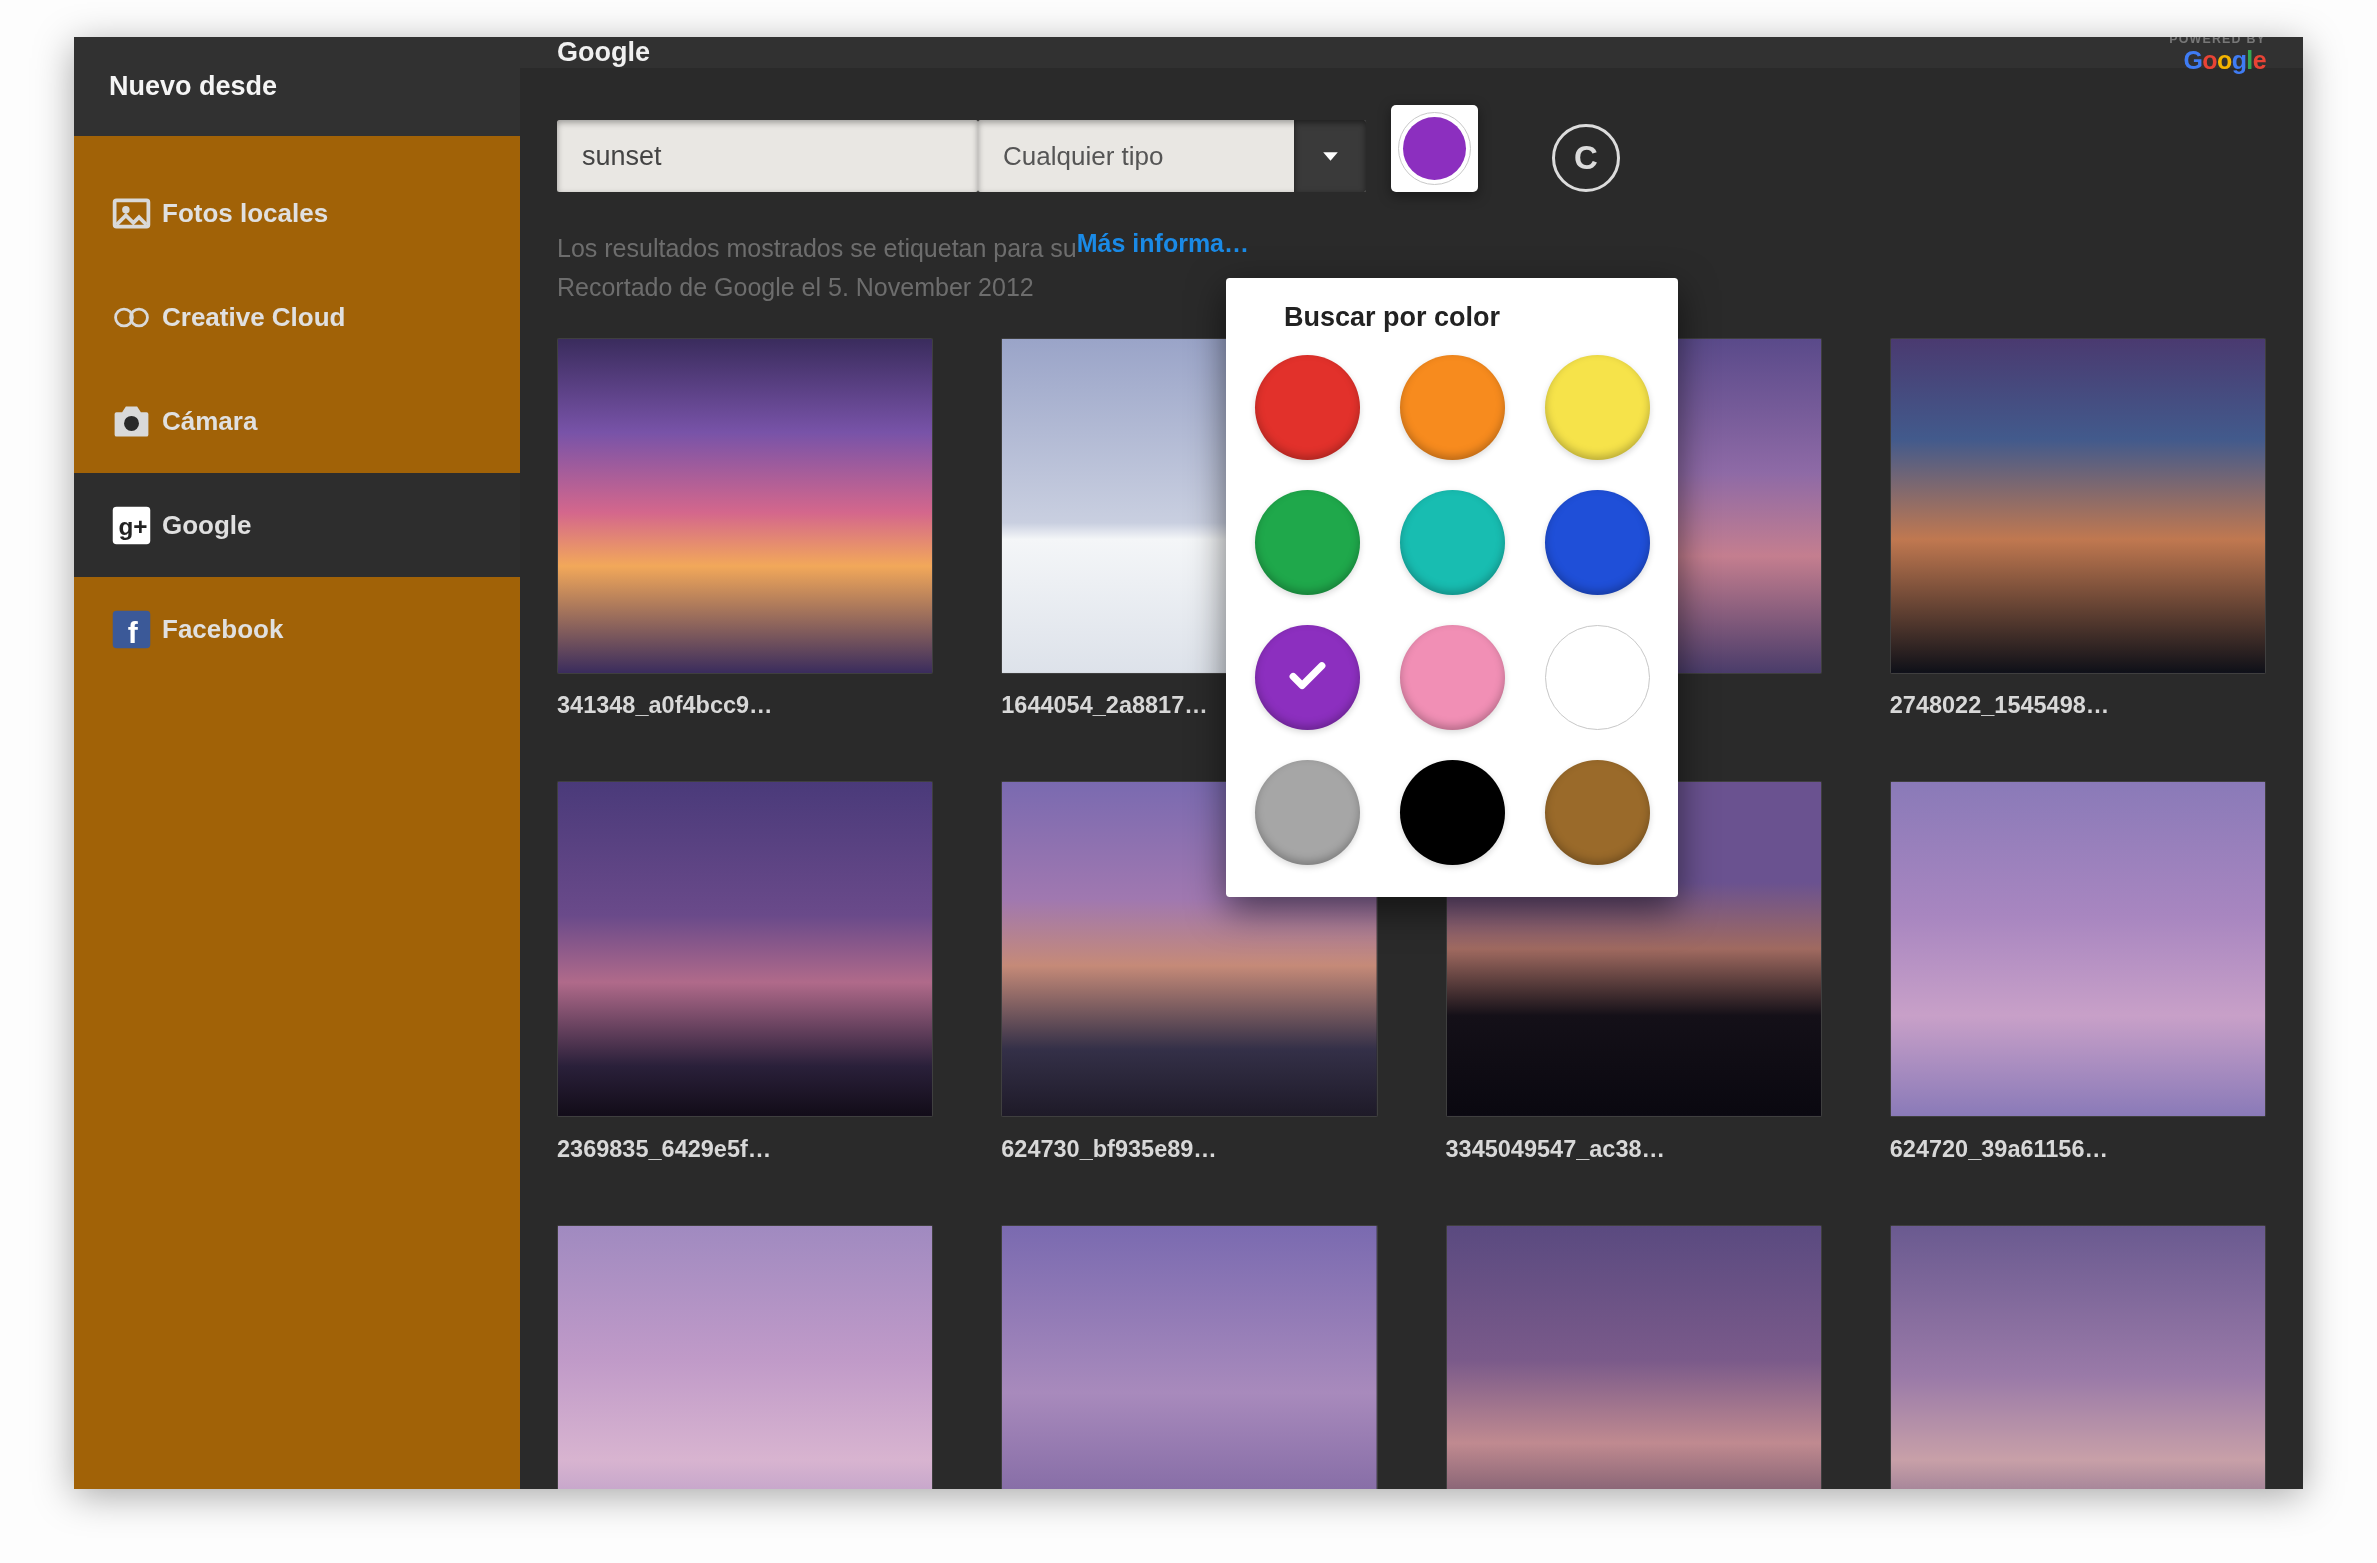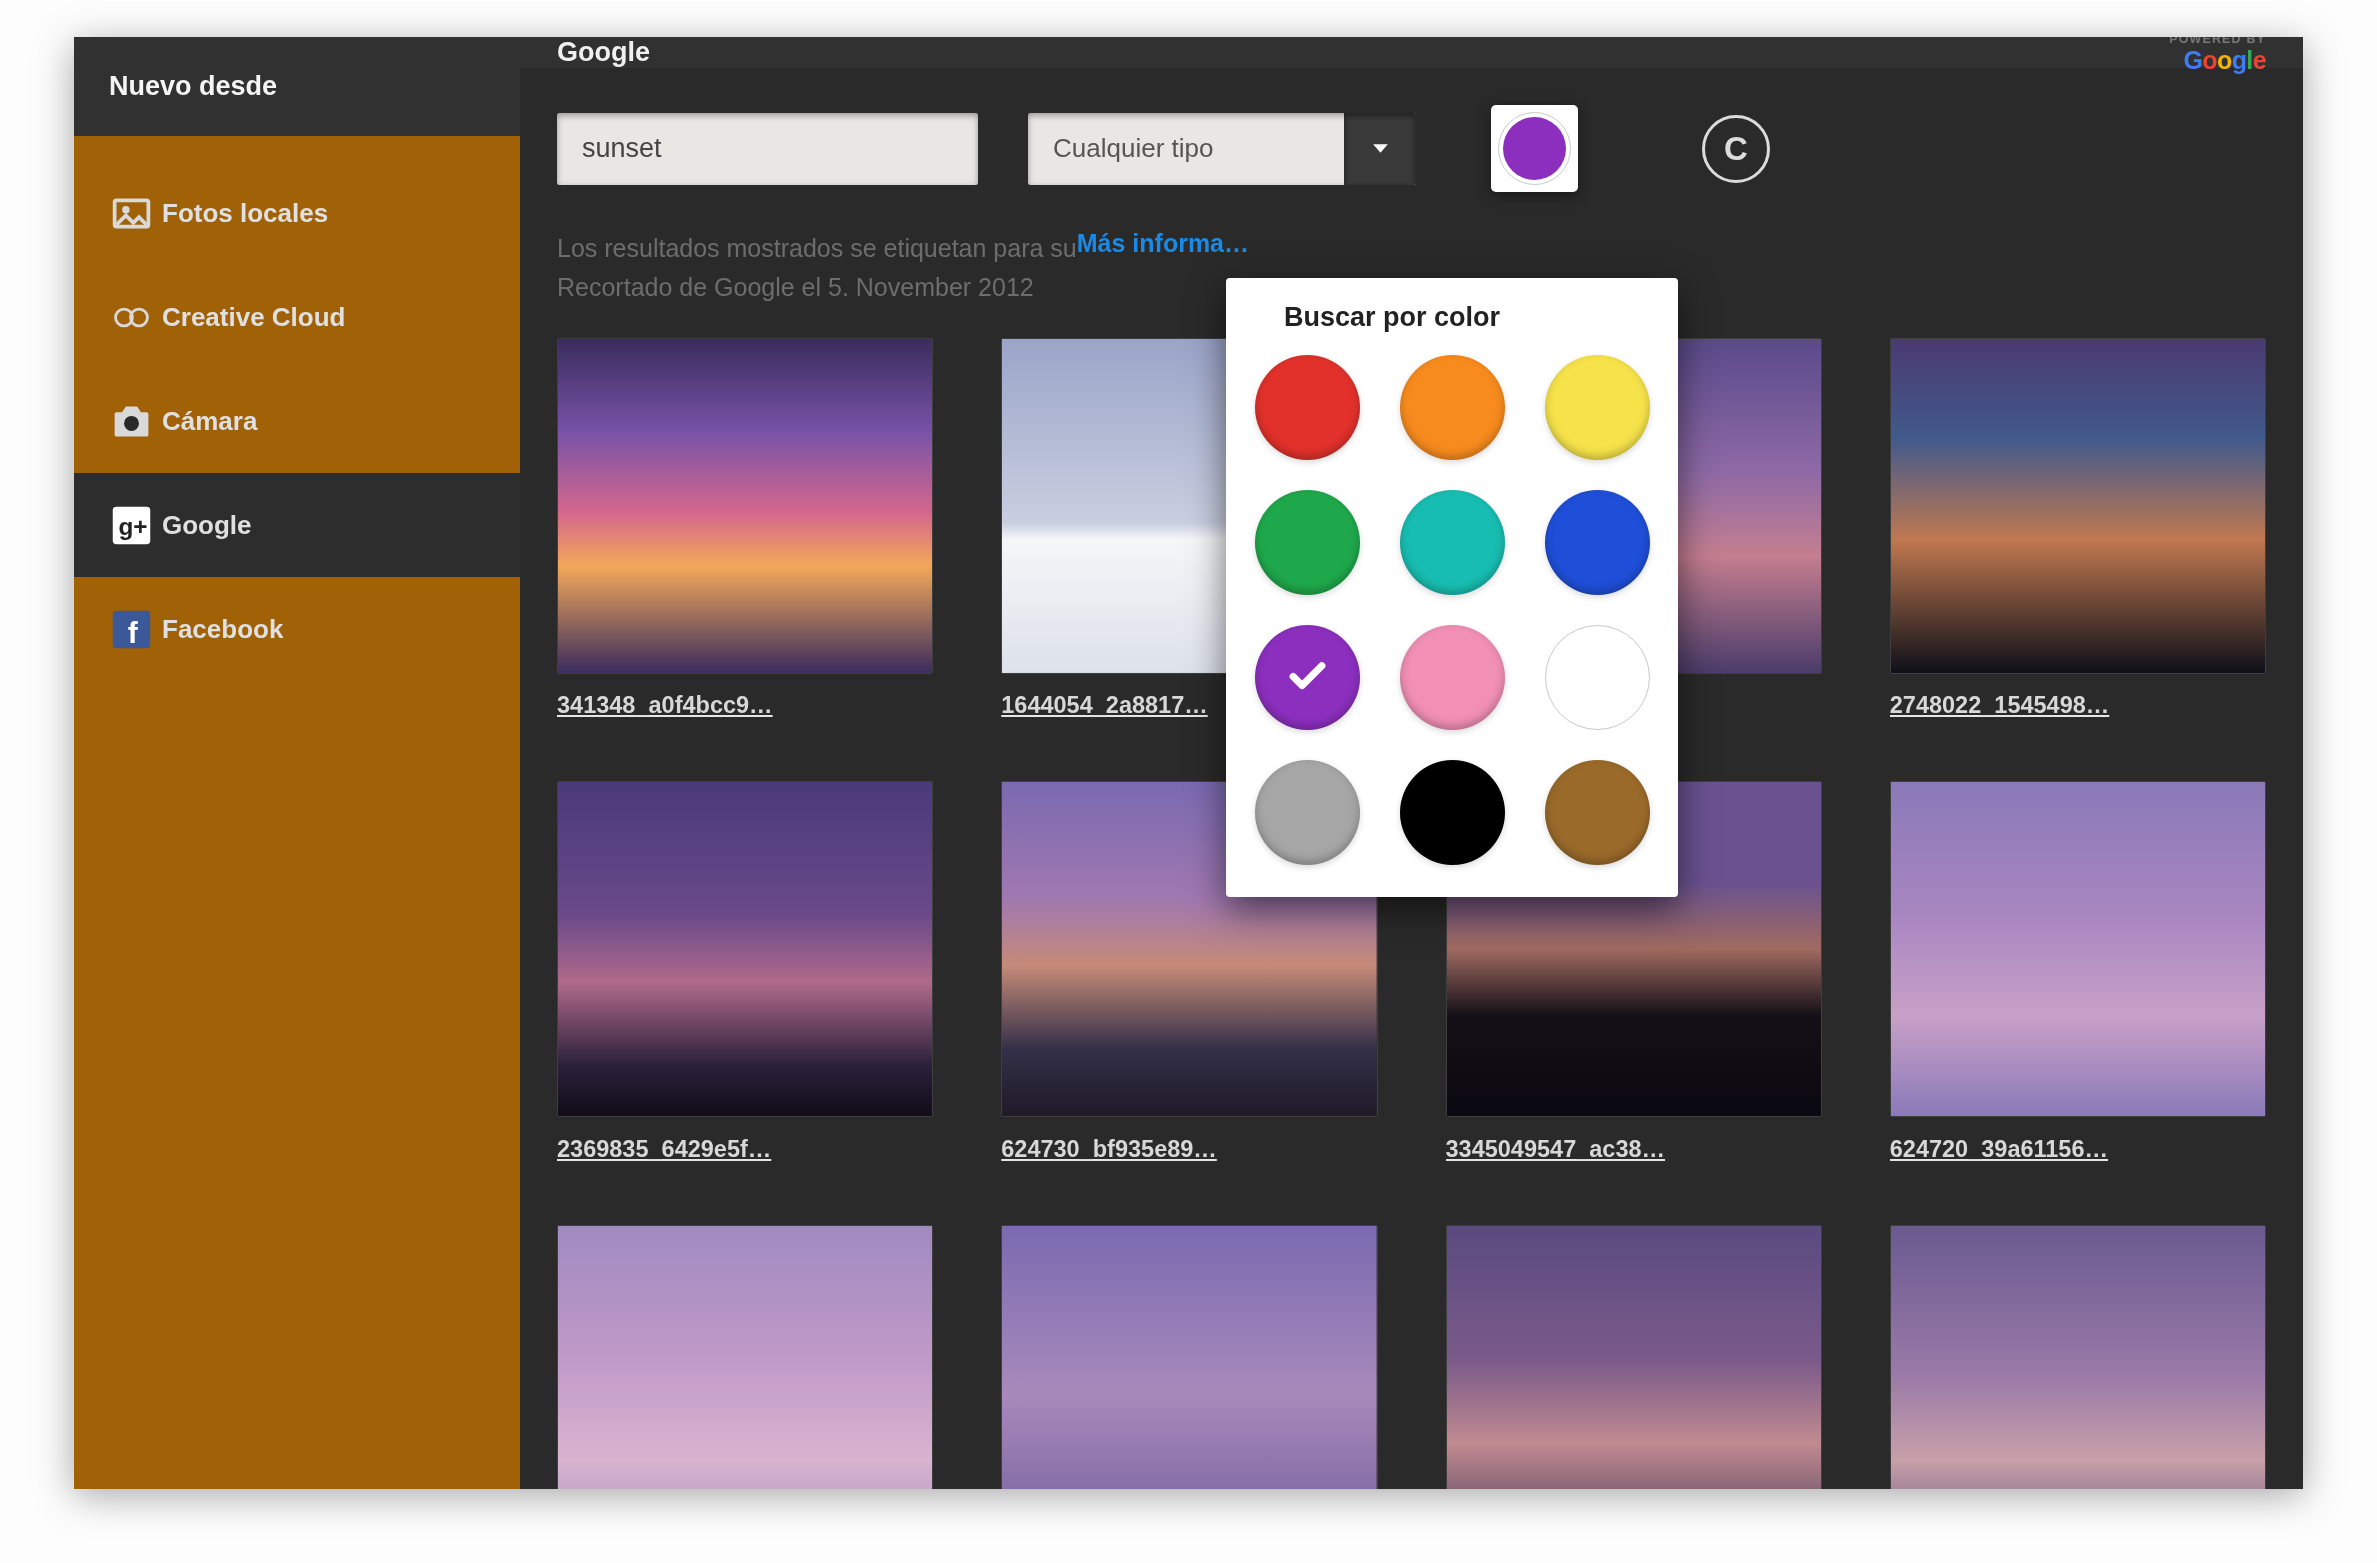--- a/index.html
+++ b/index.html
@@ -118,8 +118,7 @@
 
   .toolbar {
     display: flex;
-    align-items: center;
-    gap: 50px;
+    align-items: flex-end;
     padding: 37px 37px 12.4px 37px;
   }
   .search-input {

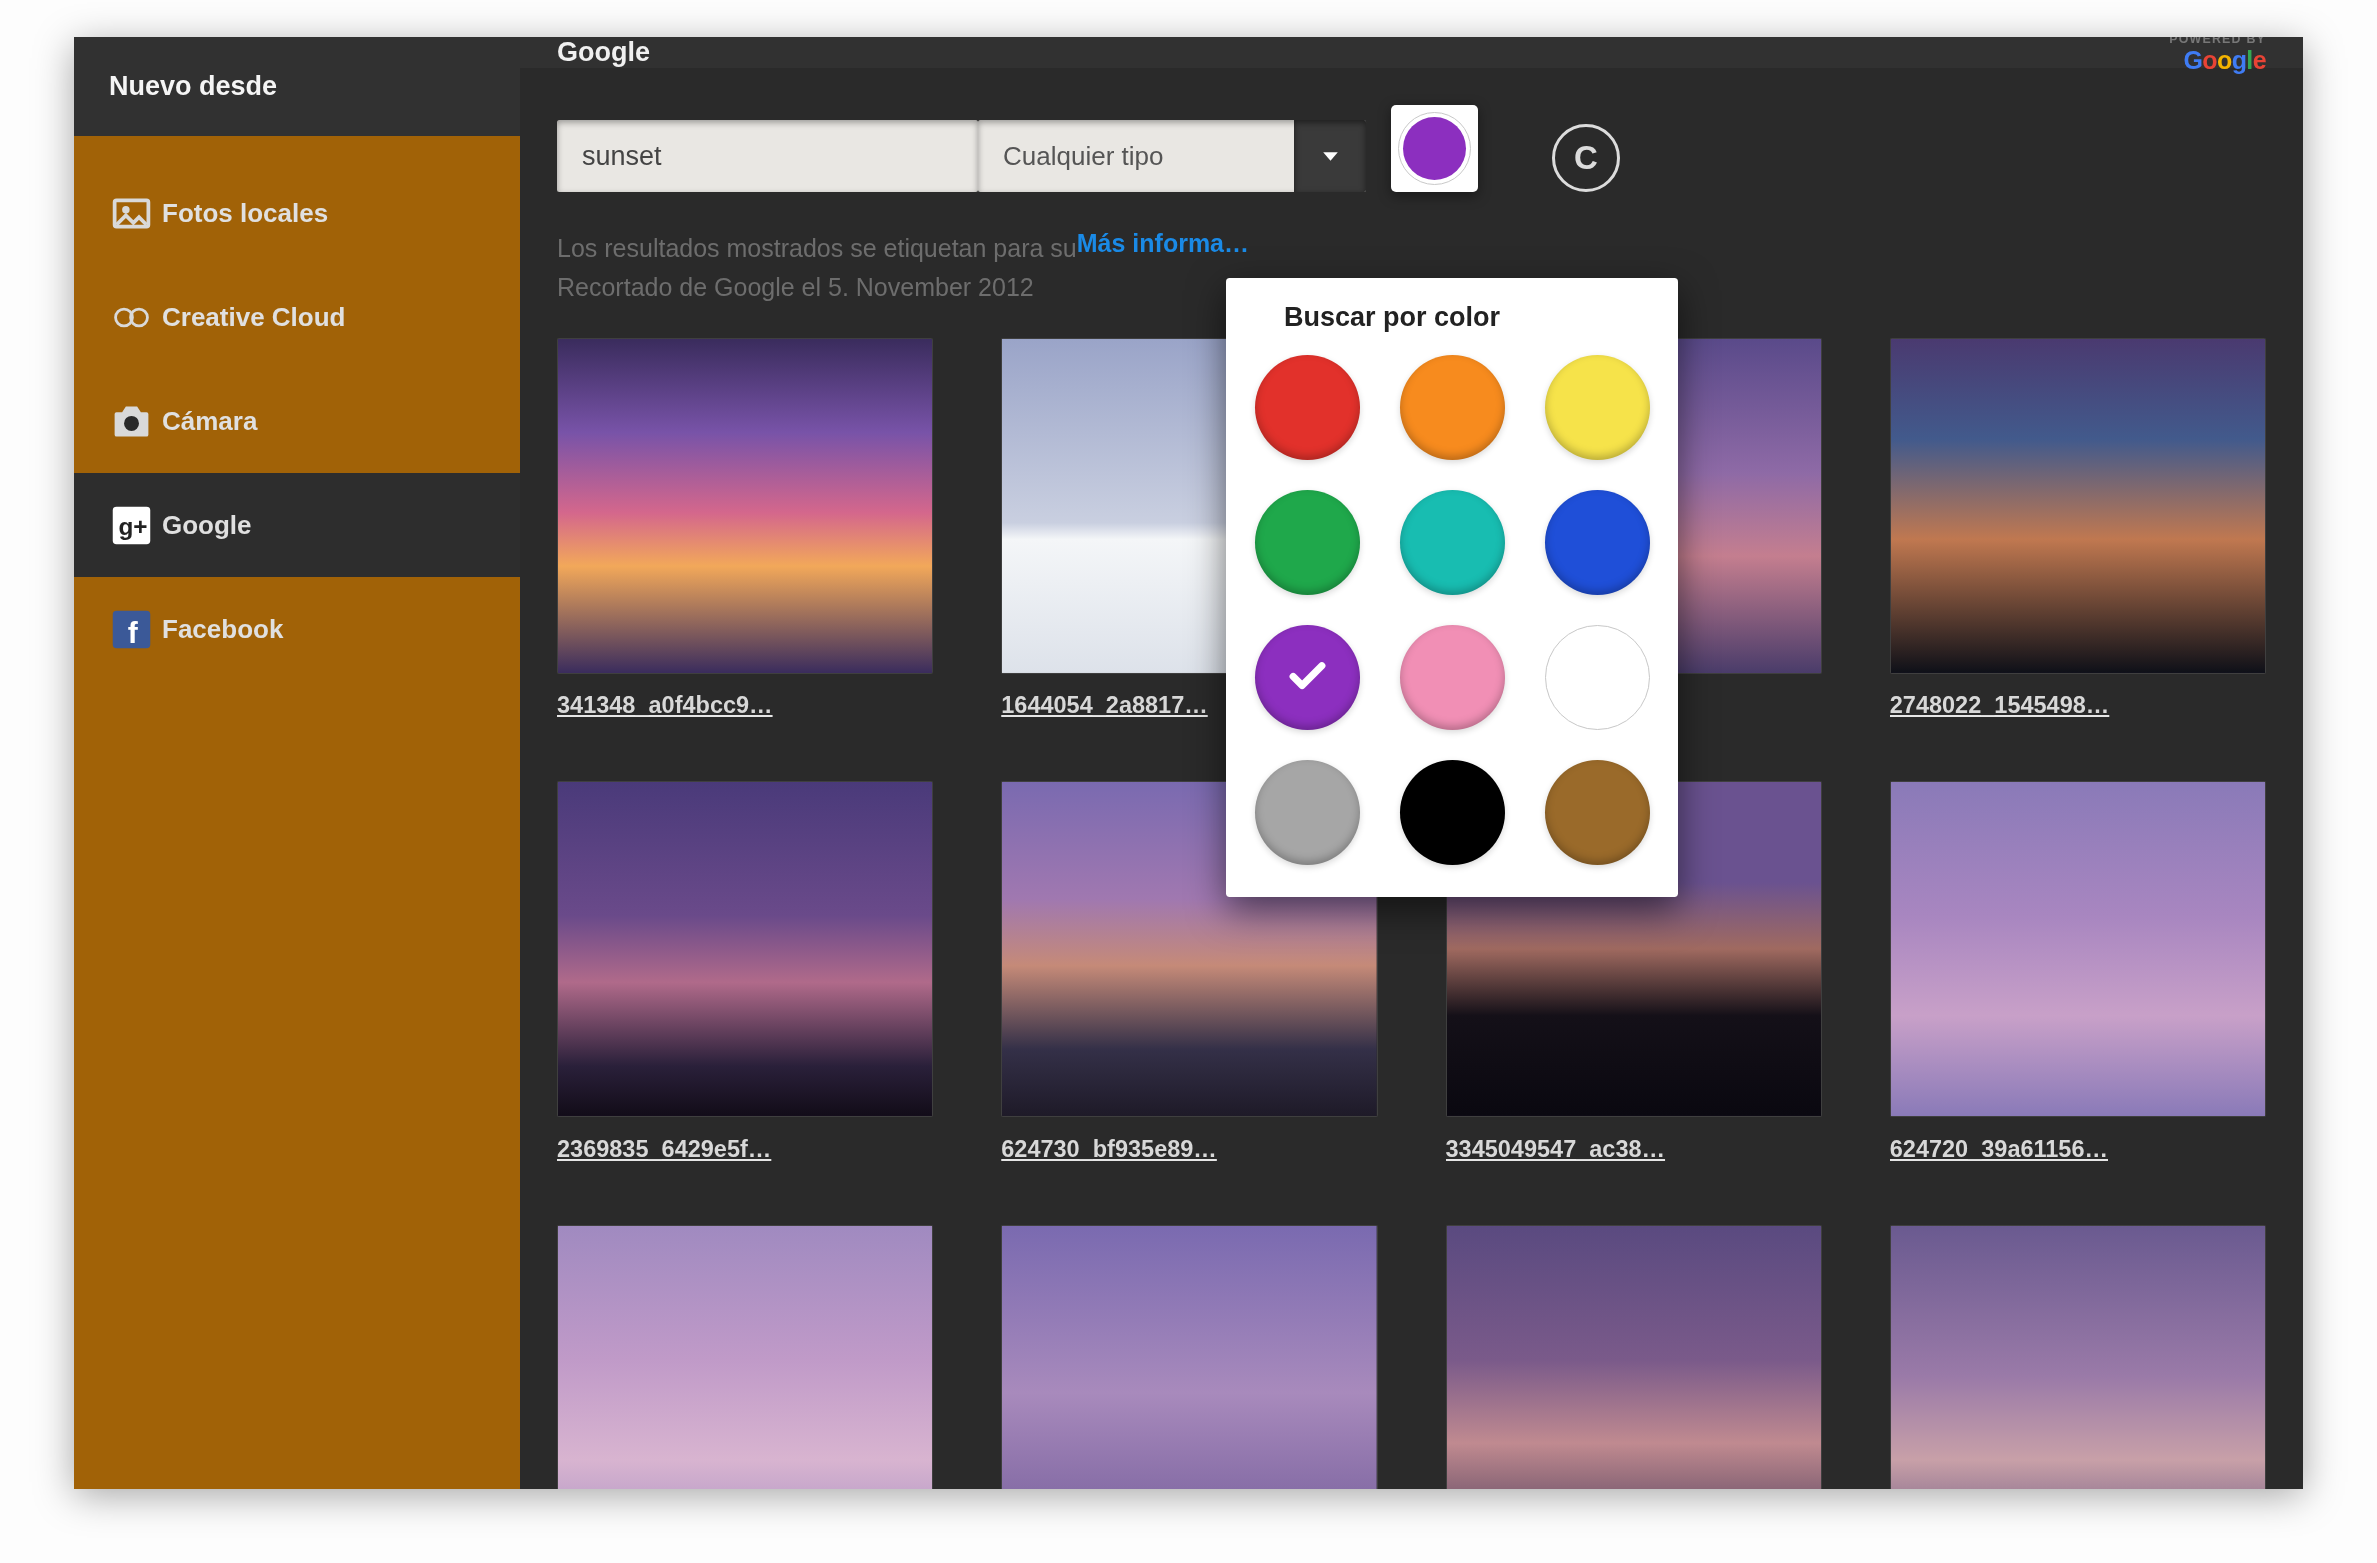--- a/index.html
+++ b/index.html
@@ -227,7 +227,6 @@
     flex-direction:column;
     gap: 18.6px;
     cursor:pointer;
-    text-decoration:underline;
   }
   .thumb .img {
     width: 100%;

